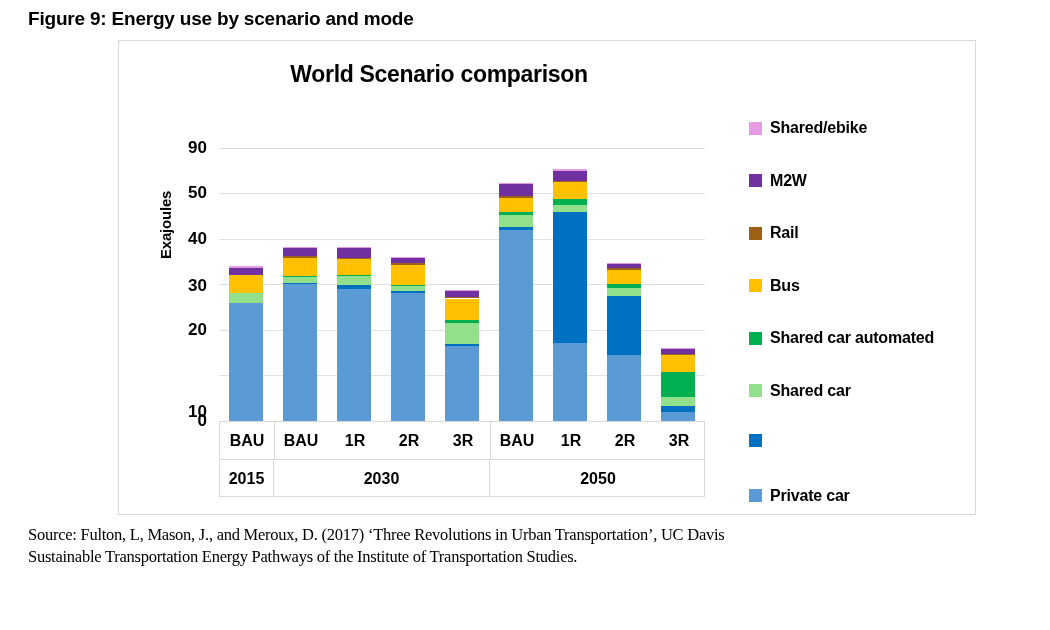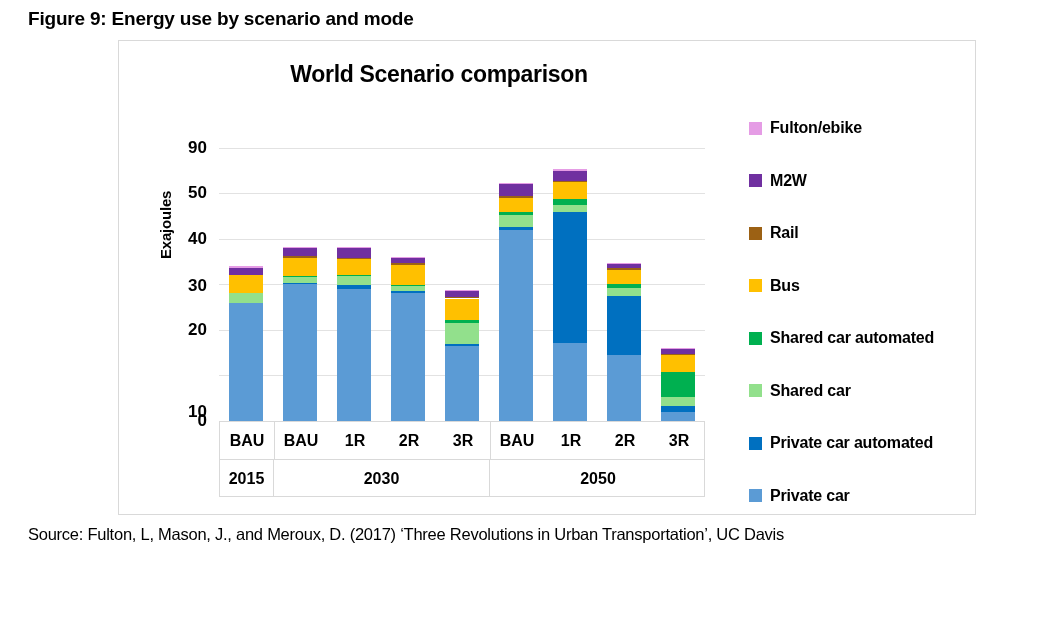--- a/index.html
+++ b/index.html
@@ -217,7 +217,7 @@
   <div id="legend">
       <div class="legend-item" style="top: 0px;">
         <span class="legend-swatch" style="background: rgb(229, 156, 229);"></span>
-        <span class="legend-label">Fulton/ebike</span>
+        <span class="legend-label">Shared/ebike</span>
       </div>
       <div class="legend-item" style="top: 52.5px;">
         <span class="legend-swatch" style="background: rgb(112, 48, 160);"></span>

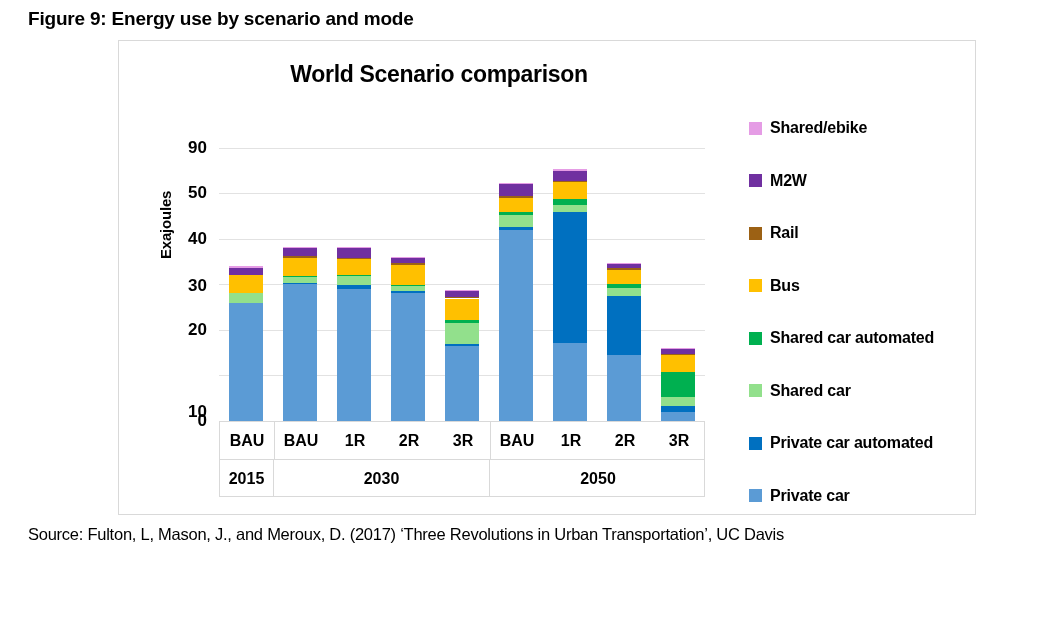--- a/index.html
+++ b/index.html
@@ -241,7 +241,6 @@
       </div>
       <div class="legend-item" style="top: 315px;">
         <span class="legend-swatch" style="background: rgb(0, 112, 192);"></span>
-        <span class="legend-label">Private car automated</span>
       </div>
       <div class="legend-item" style="top: 367.5px;">
         <span class="legend-swatch" style="background: rgb(91, 155, 213);"></span>

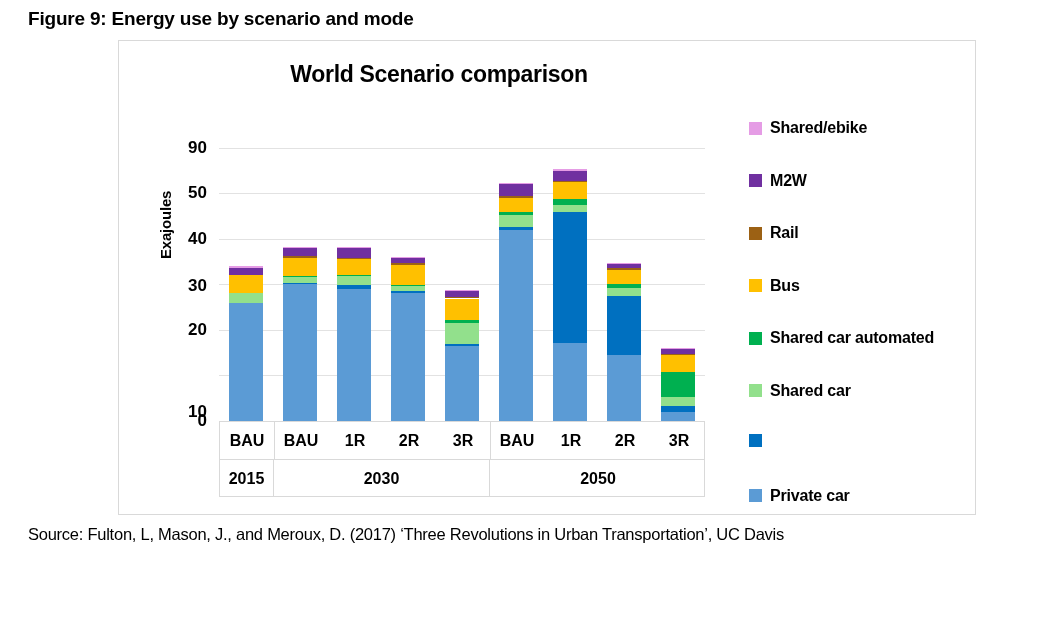--- a/index.html
+++ b/index.html
@@ -70,7 +70,7 @@
     position:absolute;left:28px;top:524px;width:1000px;
     font-size:16.5px;line-height:1.33;letter-spacing:-0.25px;
   }
-  #footnotes div{white-space:nowrap;}
+  #footnotes div{white-space:nowrap;font-family:Liberation Serif, serif;}
 </style>
 </head>
 <body>

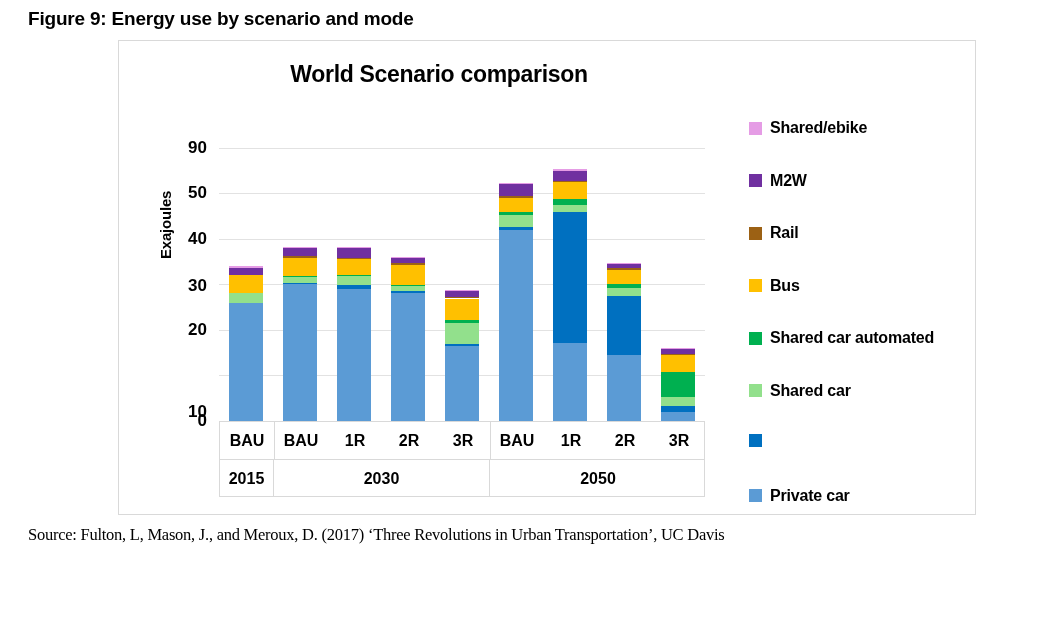--- a/index.html
+++ b/index.html
@@ -251,6 +251,7 @@
 
 <div id="footnotes">
   <div>Source: Fulton, L, Mason, J., and Meroux, D. (2017) ‘Three Revolutions in Urban Transportation’, UC Davis</div>
+  <div>Sustainable Transportation Energy Pathways of the Institute of Transportation Studies.</div>
 </div>
 
 </body></html>

